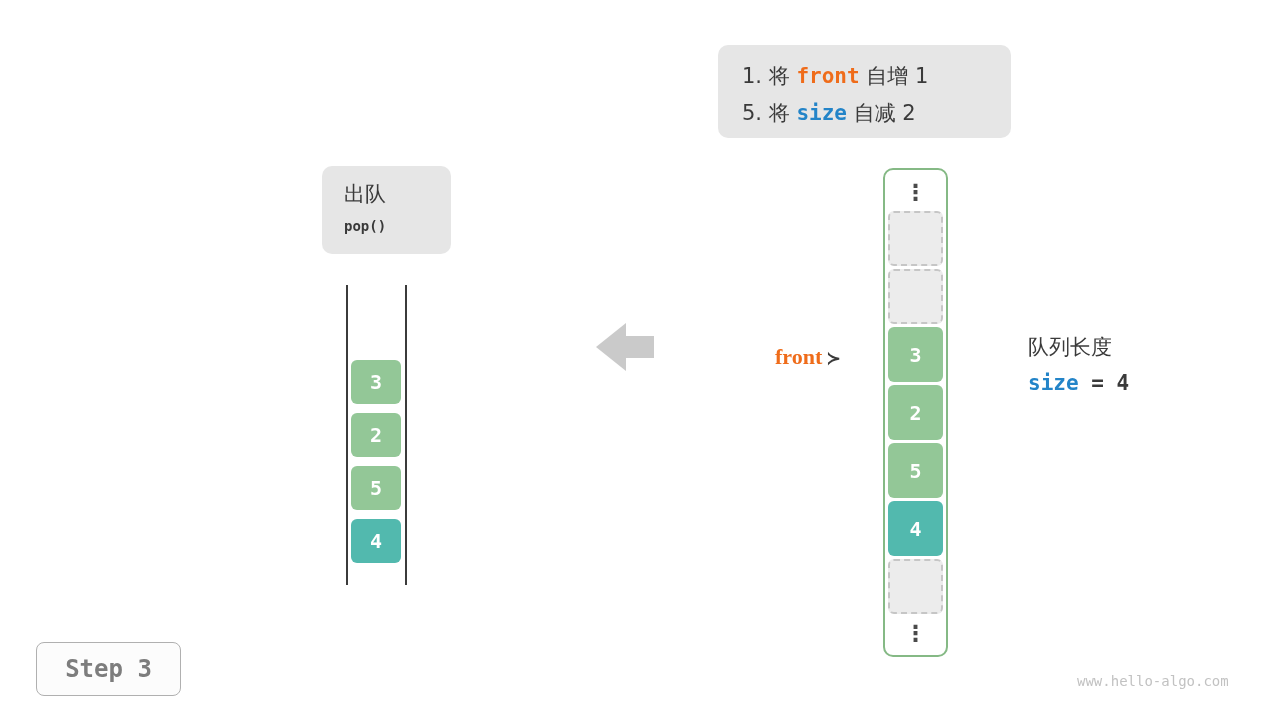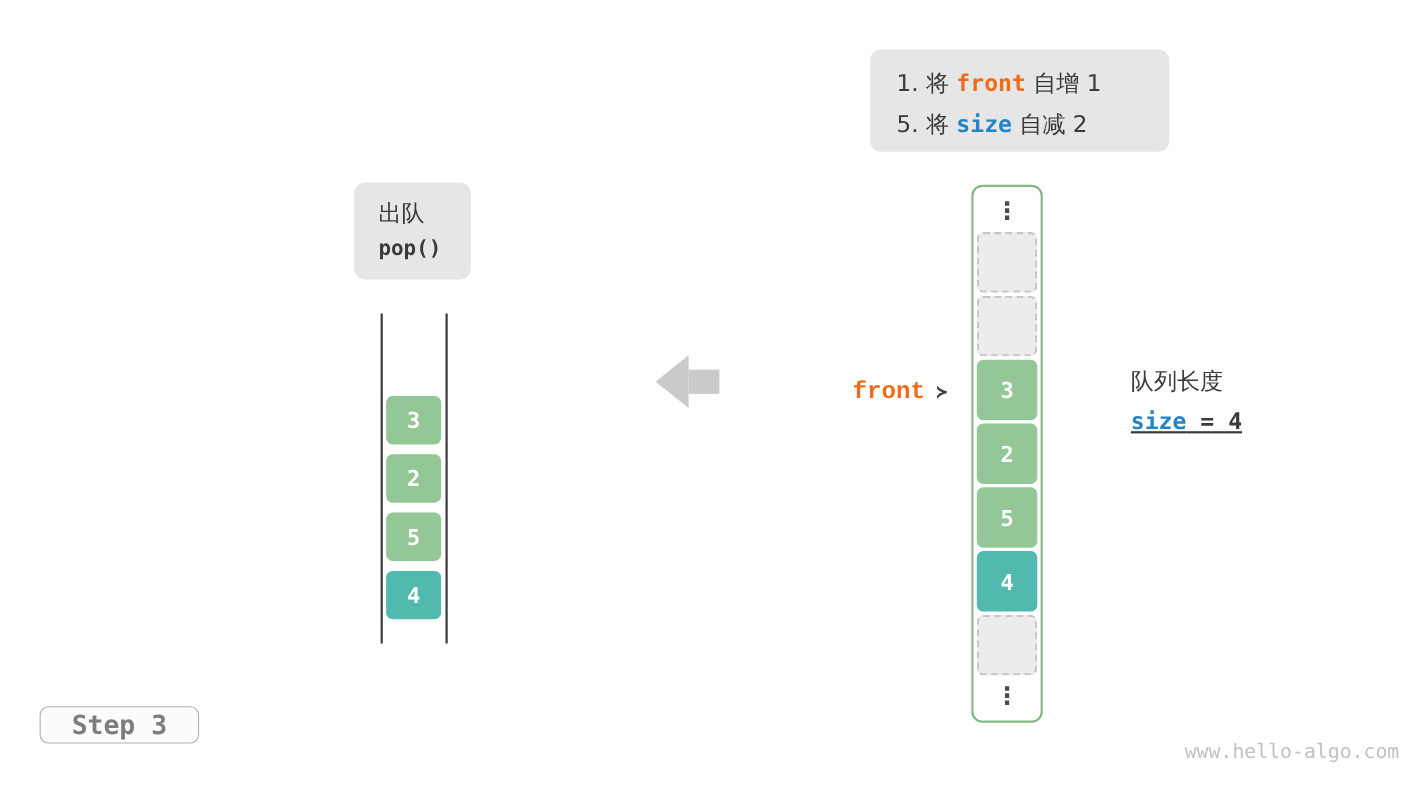--- a/index.html
+++ b/index.html
@@ -12,7 +12,7 @@
 
   
   .instruction-box {
-    position: absolute; left: 791px; top: 45px; width: 272px; height: 93px;
+    position: absolute; left: 718px; top: 45px; width: 293px; height: 93px;
     background: #e6e6e6; border-radius: 10px; padding: 13px 20px 0 24px;
     font-size: 21px; color: #3a3a3a; line-height: 37px;
   }

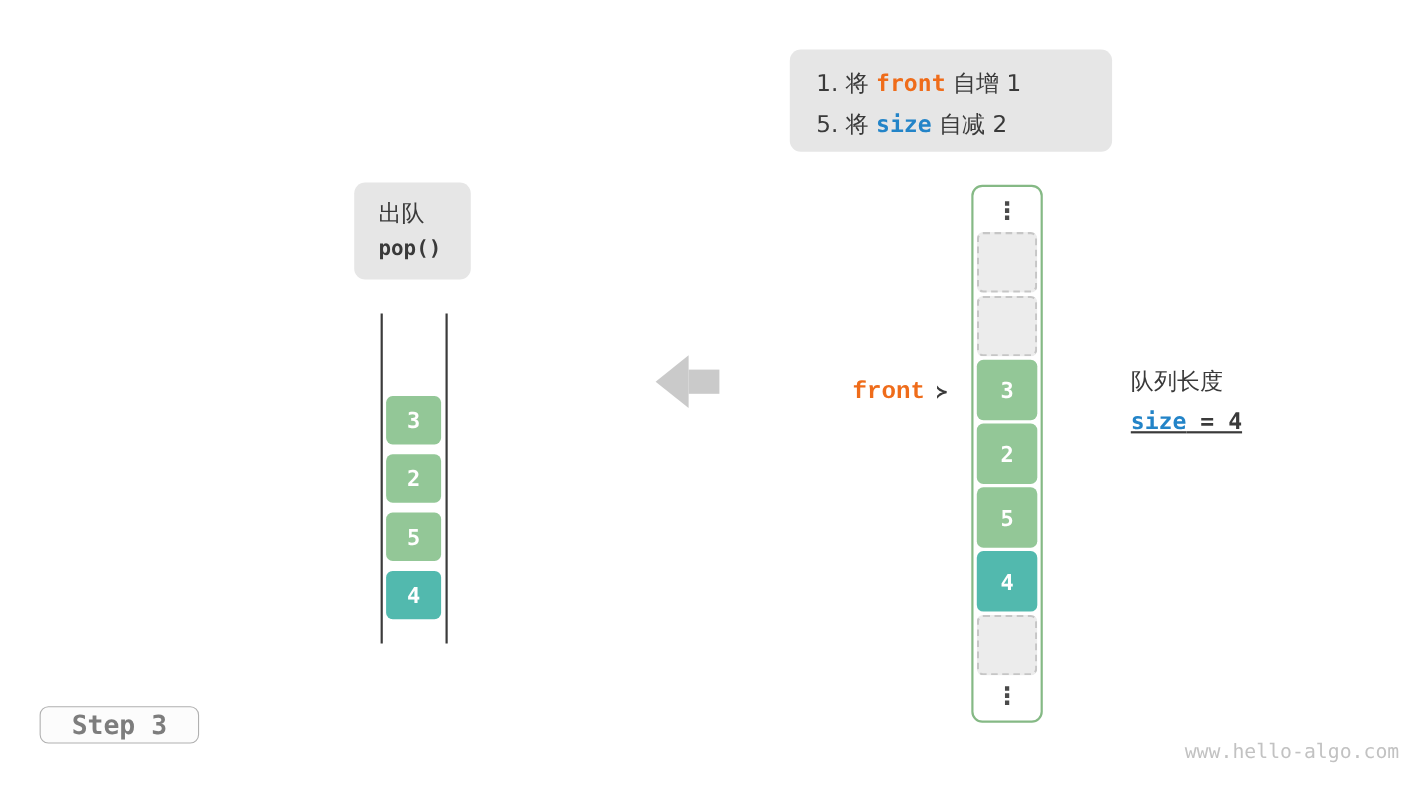--- a/index.html
+++ b/index.html
@@ -22,7 +22,7 @@
 
   
   .op-box {
-    position: absolute; left: 322px; top: 166px; width: 106px; height: 88px;
+    position: absolute; left: 322px; top: 166px; width: 129px; height: 88px;
     background: #e6e6e6; border-radius: 10px; padding: 12px 0 0 22px;
     font-size: 21px; color: #3a3a3a; line-height: 32px;
   }

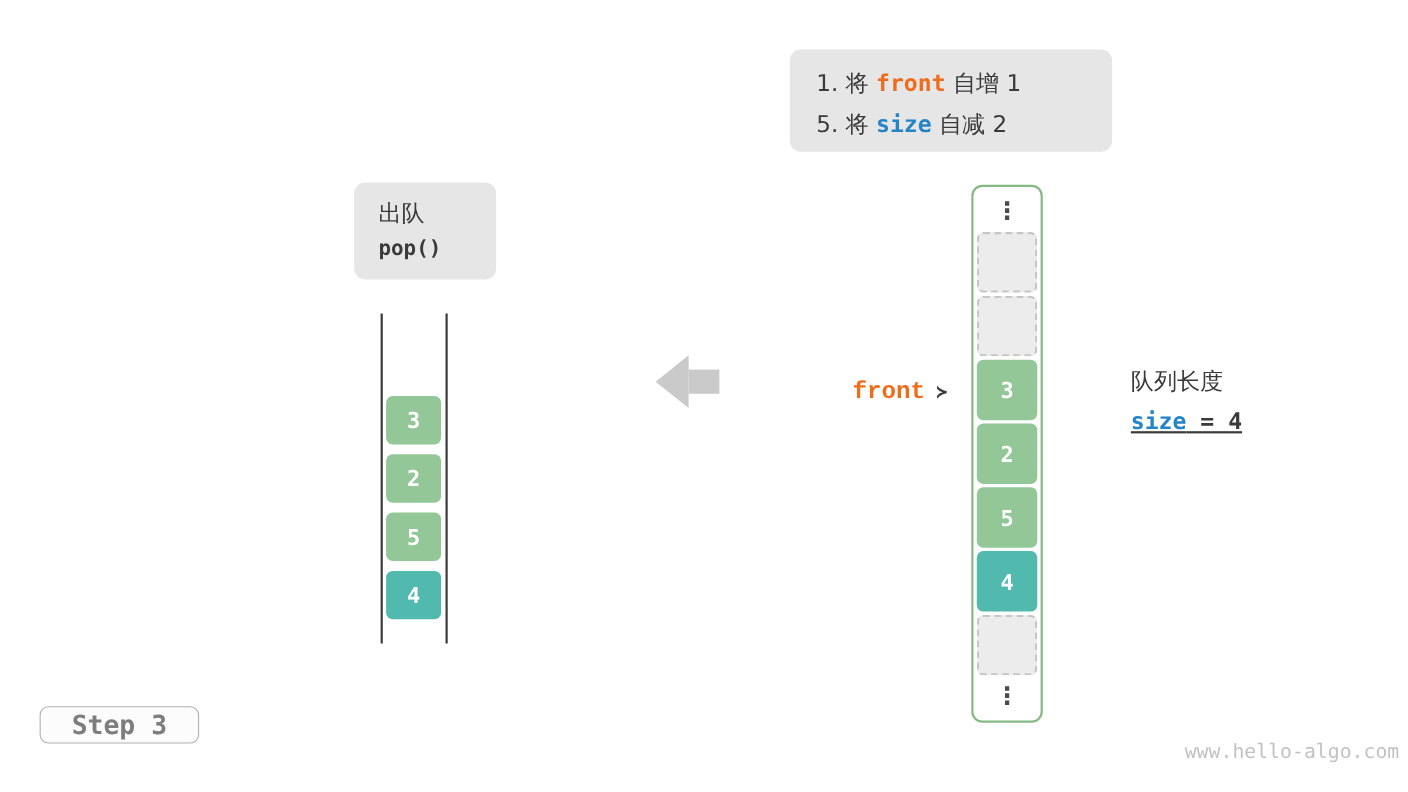--- a/index.html
+++ b/index.html
@@ -26,7 +26,7 @@
     background: #e6e6e6; border-radius: 10px; padding: 12px 0 0 22px;
     font-size: 21px; color: #3a3a3a; line-height: 32px;
   }
-  .op-box .op-code { font-size: 19px; font-weight: bold; color: #3a3a3a; }
+  .op-box .op-code { font-size: 14px; font-weight: bold; color: #3a3a3a; }
 
   
   .vline { position: absolute; width: 2px; background: #3b3b3b; }

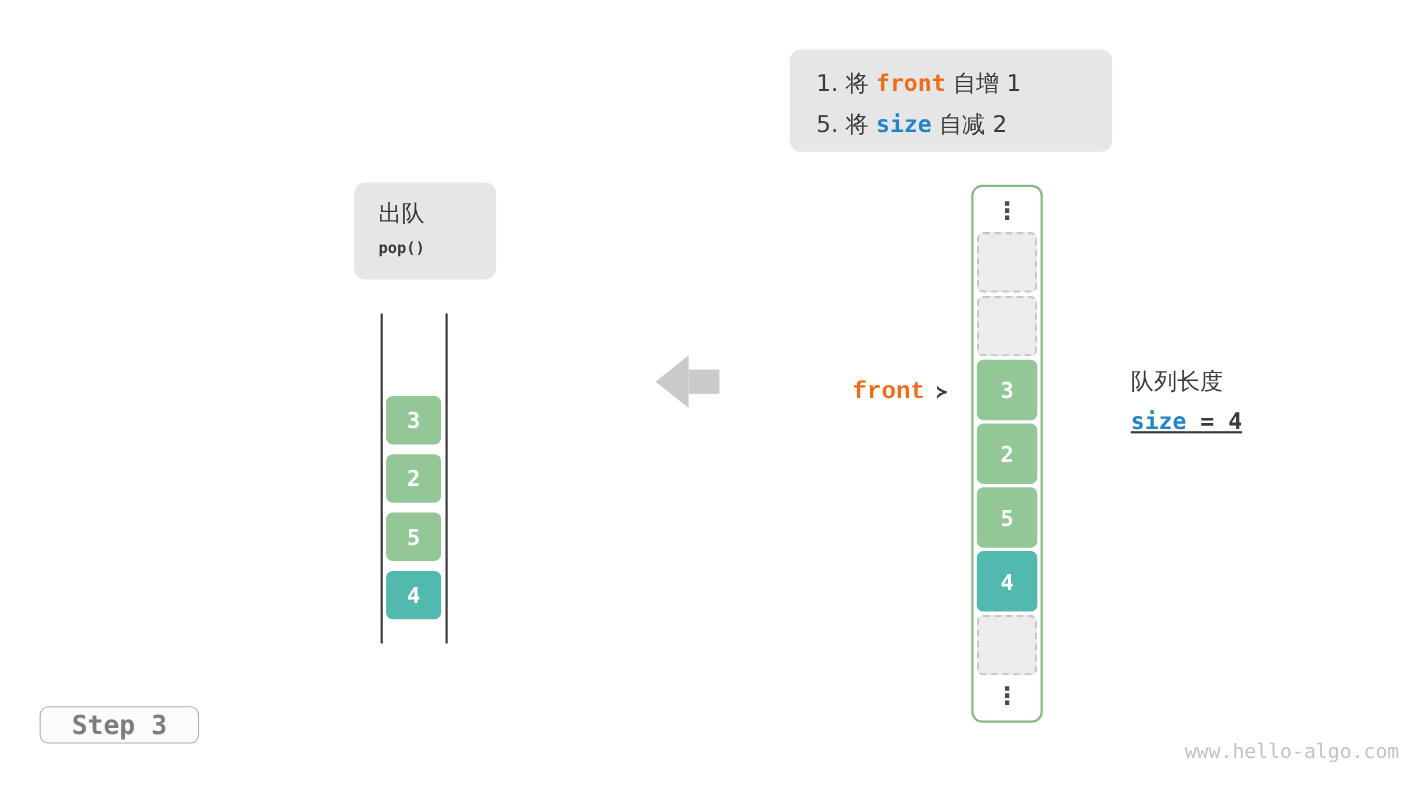--- a/index.html
+++ b/index.html
@@ -61,7 +61,7 @@
   
   .front-pointer {
     position: absolute; left: 775px; top: 344px;
-    font-family: Liberation Mono, monospace;
+    font-family: Liberation Serif, serif;
     font-size: 22px; font-weight: bold; white-space: pre;
   }
   .front-pointer .fp-label { color: #ef6c1a; }

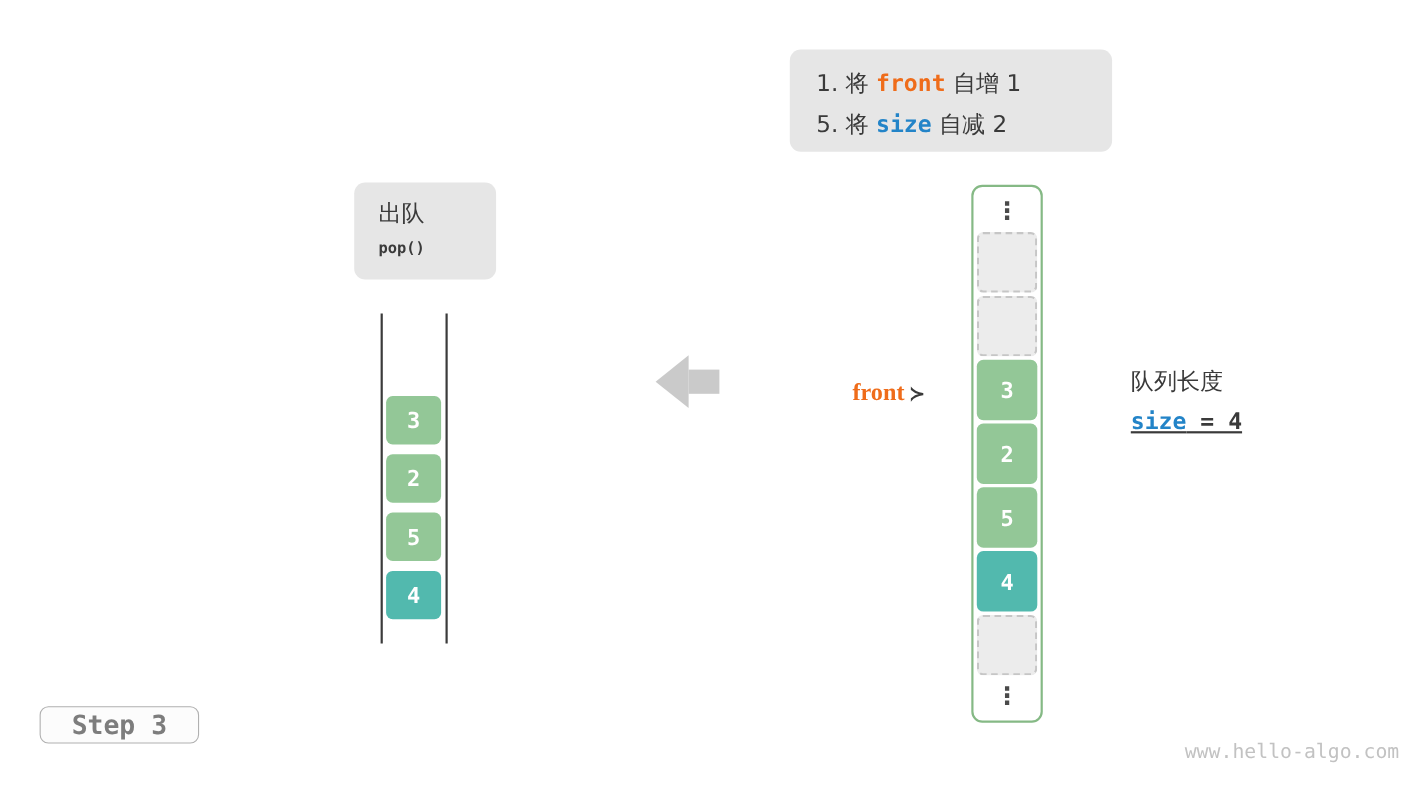--- a/index.html
+++ b/index.html
@@ -89,7 +89,7 @@
 
   
   .queue-info { position: absolute; left: 1028px; top: 329px; font-size: 21px; color: #3a3a3a; line-height: 36px; }
-  .queue-info .size-line { font-family: "DejaVu Sans Mono", "Liberation Mono", monospace; font-weight: bold; font-size: 21px; white-space: pre; text-decoration: underline; }
+  .queue-info .size-line { font-family: "DejaVu Sans Mono", "Liberation Mono", monospace; font-weight: bold; font-size: 21px; white-space: pre; }
   .queue-info .size-var { color: #2384c8; }
   .queue-info .size-eq  { color: #3a3a3a; }
 

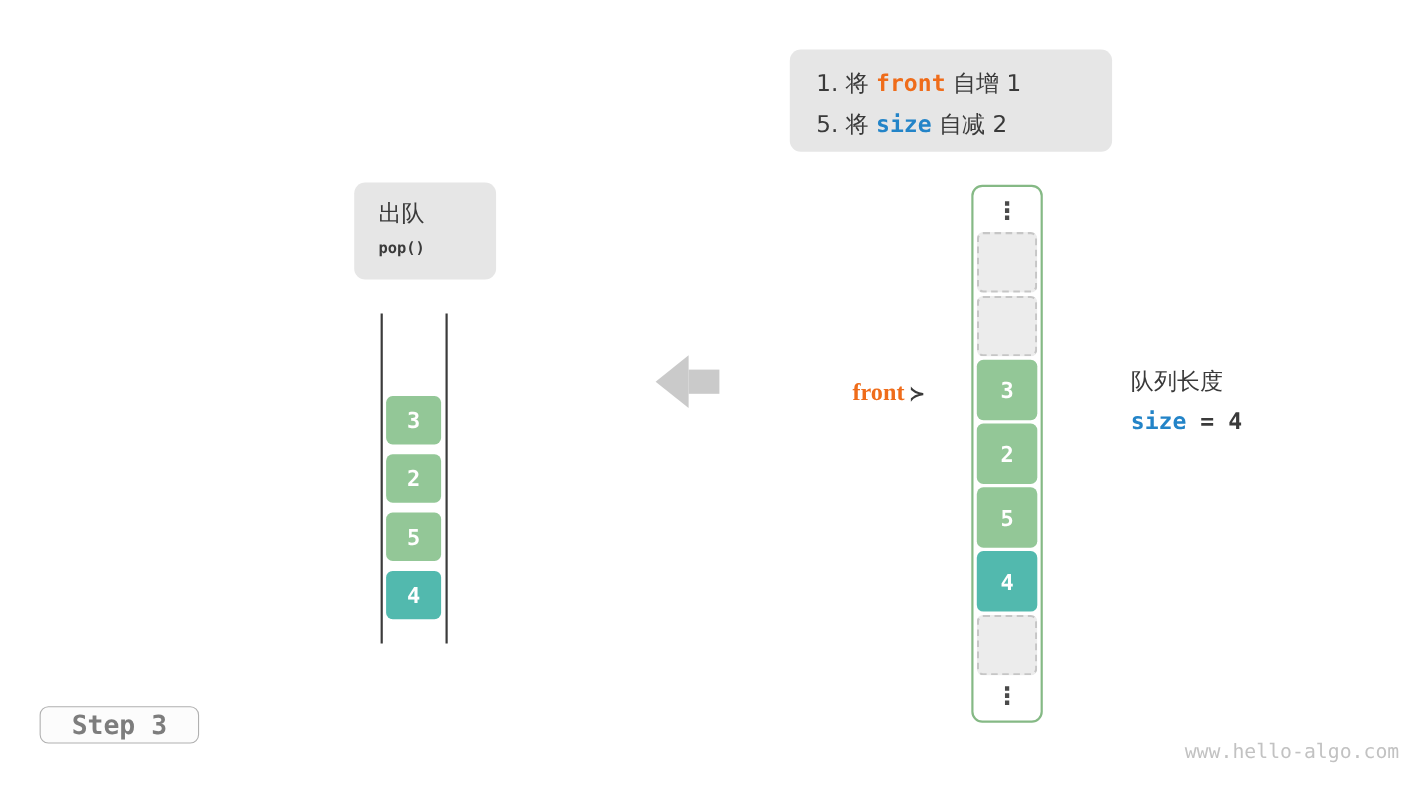--- a/index.html
+++ b/index.html
@@ -95,7 +95,7 @@
 
   
   .step-box {
-    position: absolute; left: 36px; top: 642px; width: 145px; height: 34px;
+    position: absolute; left: 36px; top: 642px; width: 145px; height: 54px;
     background: #fcfcfc; border: 1px solid #b0b0b0; border-radius: 8px;
     display: flex; align-items: center; justify-content: center;
     font-family: "DejaVu Sans Mono", "Liberation Mono", monospace;

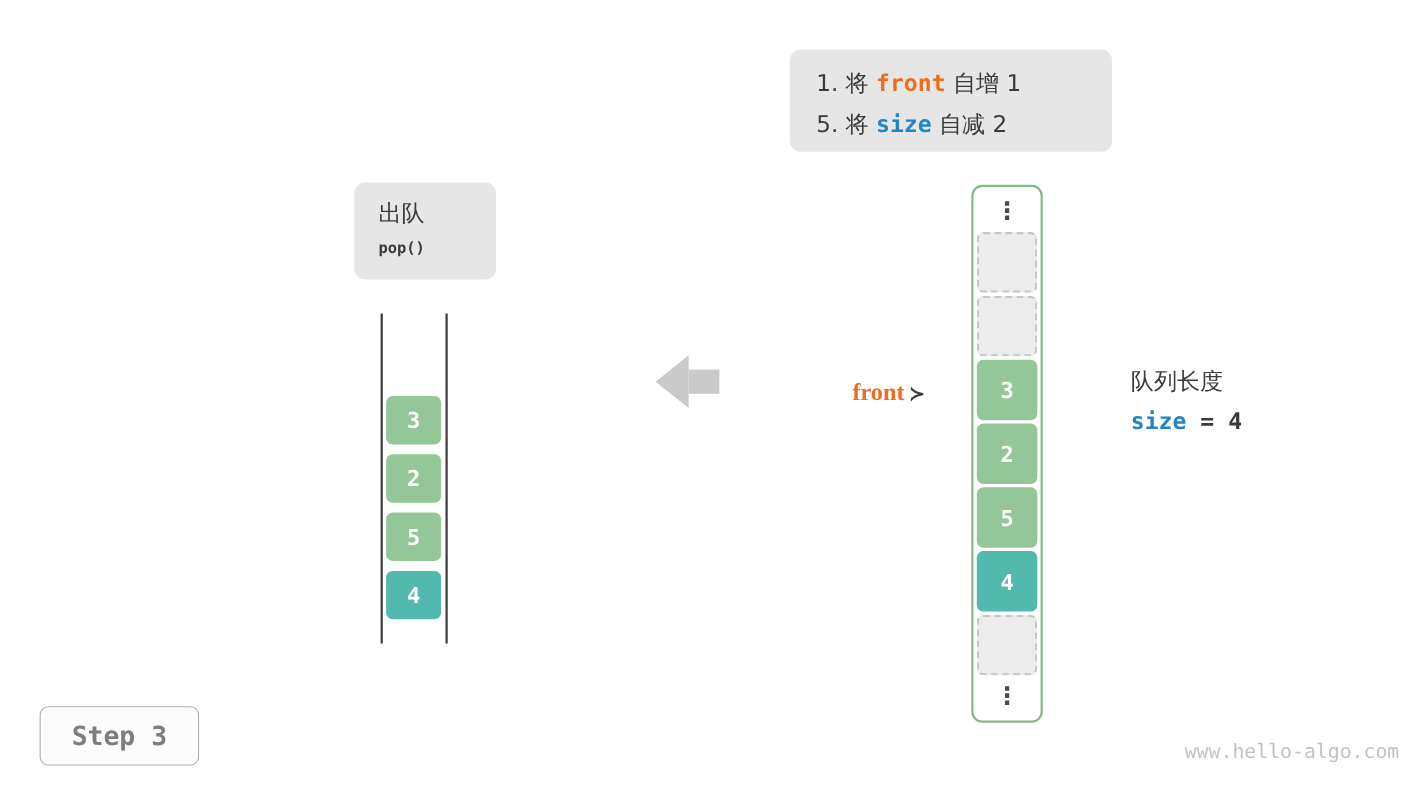--- a/index.html
+++ b/index.html
@@ -106,7 +106,7 @@
   .watermark {
     position: absolute; left: 1077px; top: 673px;
     font-family: "DejaVu Sans Mono", "Liberation Mono", monospace;
-    font-size: 18px; color: #c2c2c2;
+    font-size: 14px; color: #c2c2c2;
   }
 </style>
 </head>

